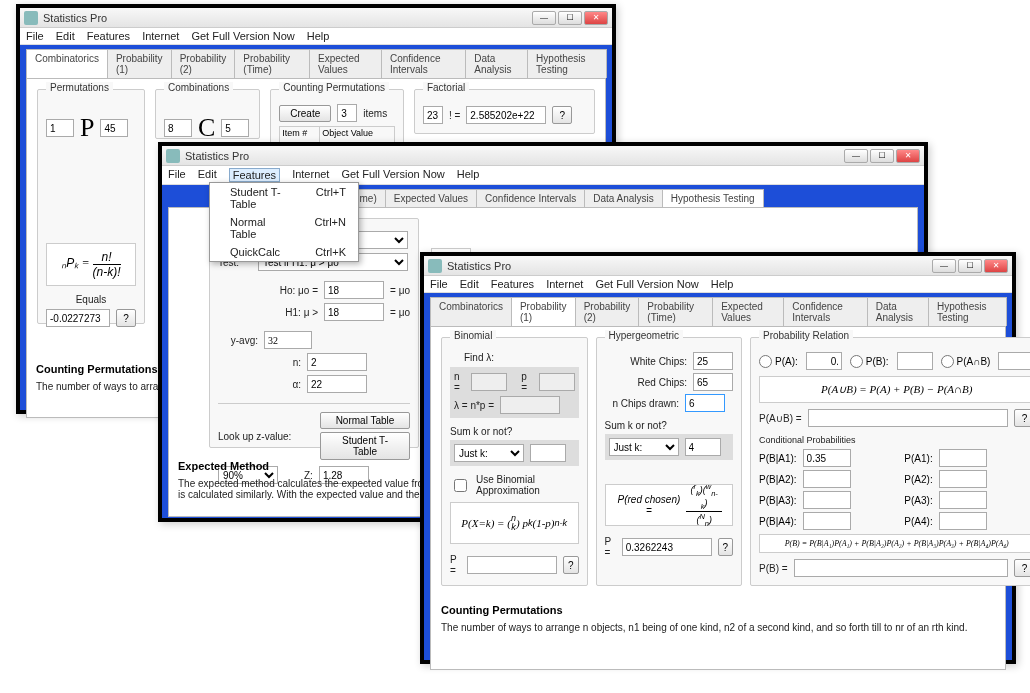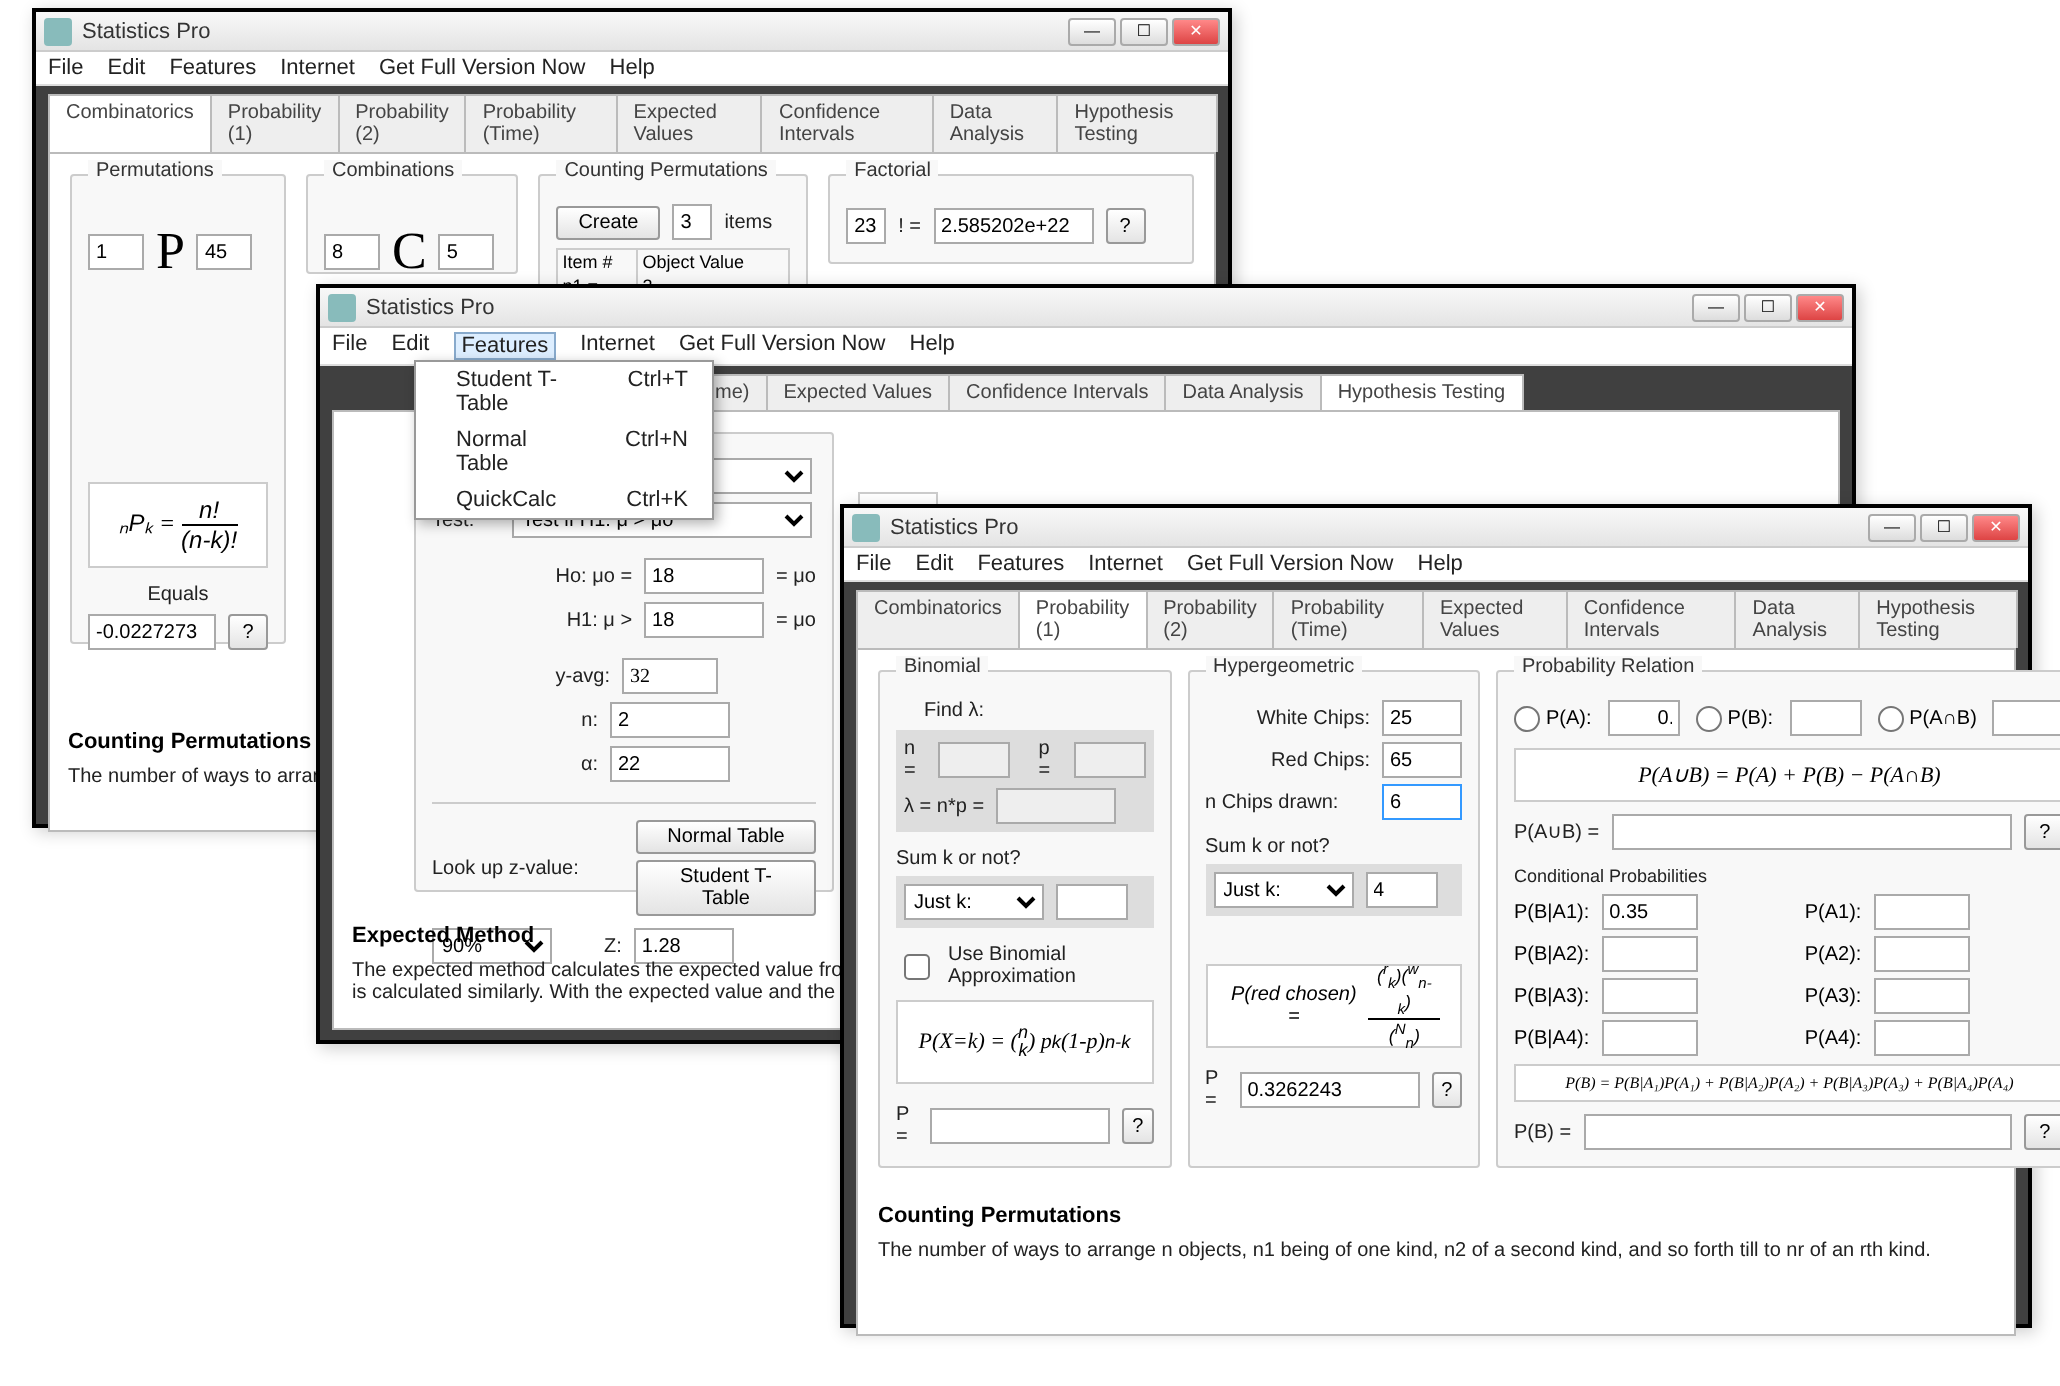--- a/index.html
+++ b/index.html
@@ -4,7 +4,7 @@
 <style>
 * { box-sizing: border-box; font-family: 'Segoe UI', Arial, sans-serif; }
 body { margin: 0; background: #fff; width: 1030px; height: 693px; position: relative; overflow: hidden; }
-.window { position: absolute; background: #404040; border: 2px solid #000000; box-shadow: 2px 2px 8px rgba(0,0,0,0.2); }
+.window { position: absolute; background: #1d4ed8; border: 4px solid #000000; box-shadow: 2px 2px 8px rgba(0,0,0,0.2); }
 .titlebar { background: linear-gradient(to bottom, #f8f8f8, #e4e4e4); border-bottom: 1px solid #ccc; height: 20px; display: flex; align-items: center; padding: 0 4px; font-size: 11px; }
 .titlebar .appicon { width: 14px; height: 14px; margin-right: 5px; background: #8bb; border-radius: 2px; }
 .titlebar .title { flex: 1; color: #333; }

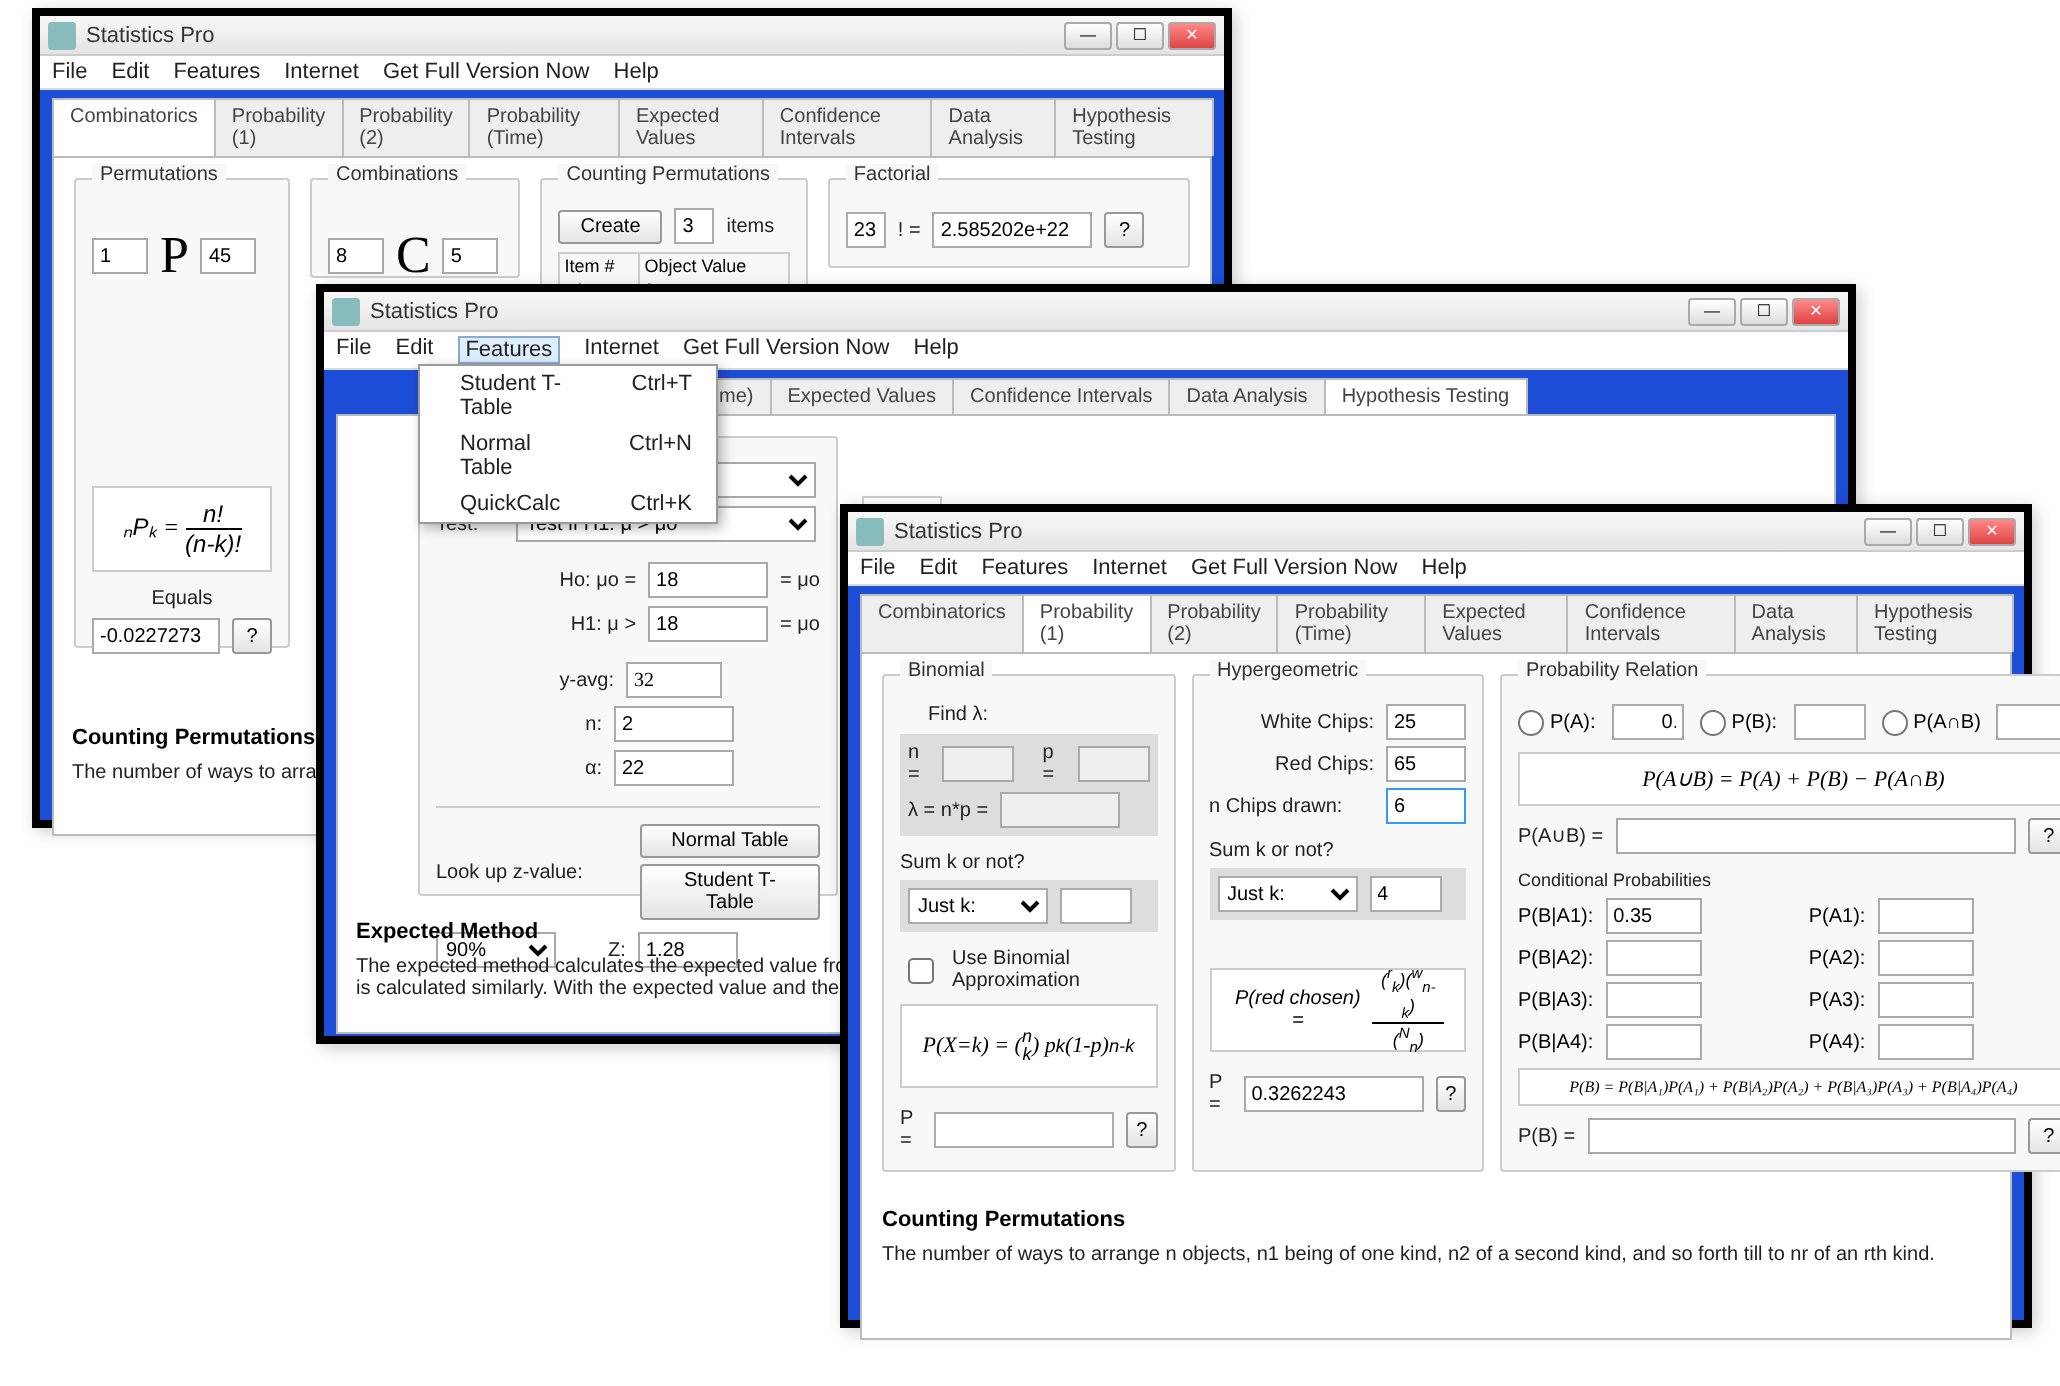--- a/index.html
+++ b/index.html
@@ -188,7 +188,7 @@
           <input class="txt" style="width: 60px;" value="18">
           <span class="label">= μo</span>
         </div>
-        <div class="row" style="margin-top:10px; justify-content:center;">
+        <div class="row" style="margin-top:10px; justify-content:flex-start;">
           <span class="label lbl-r" style="width:40px;">y-avg:</span>
           <input class="txt" style="width: 48px; font-family: Liberation Serif, serif;" value="32">
         </div>

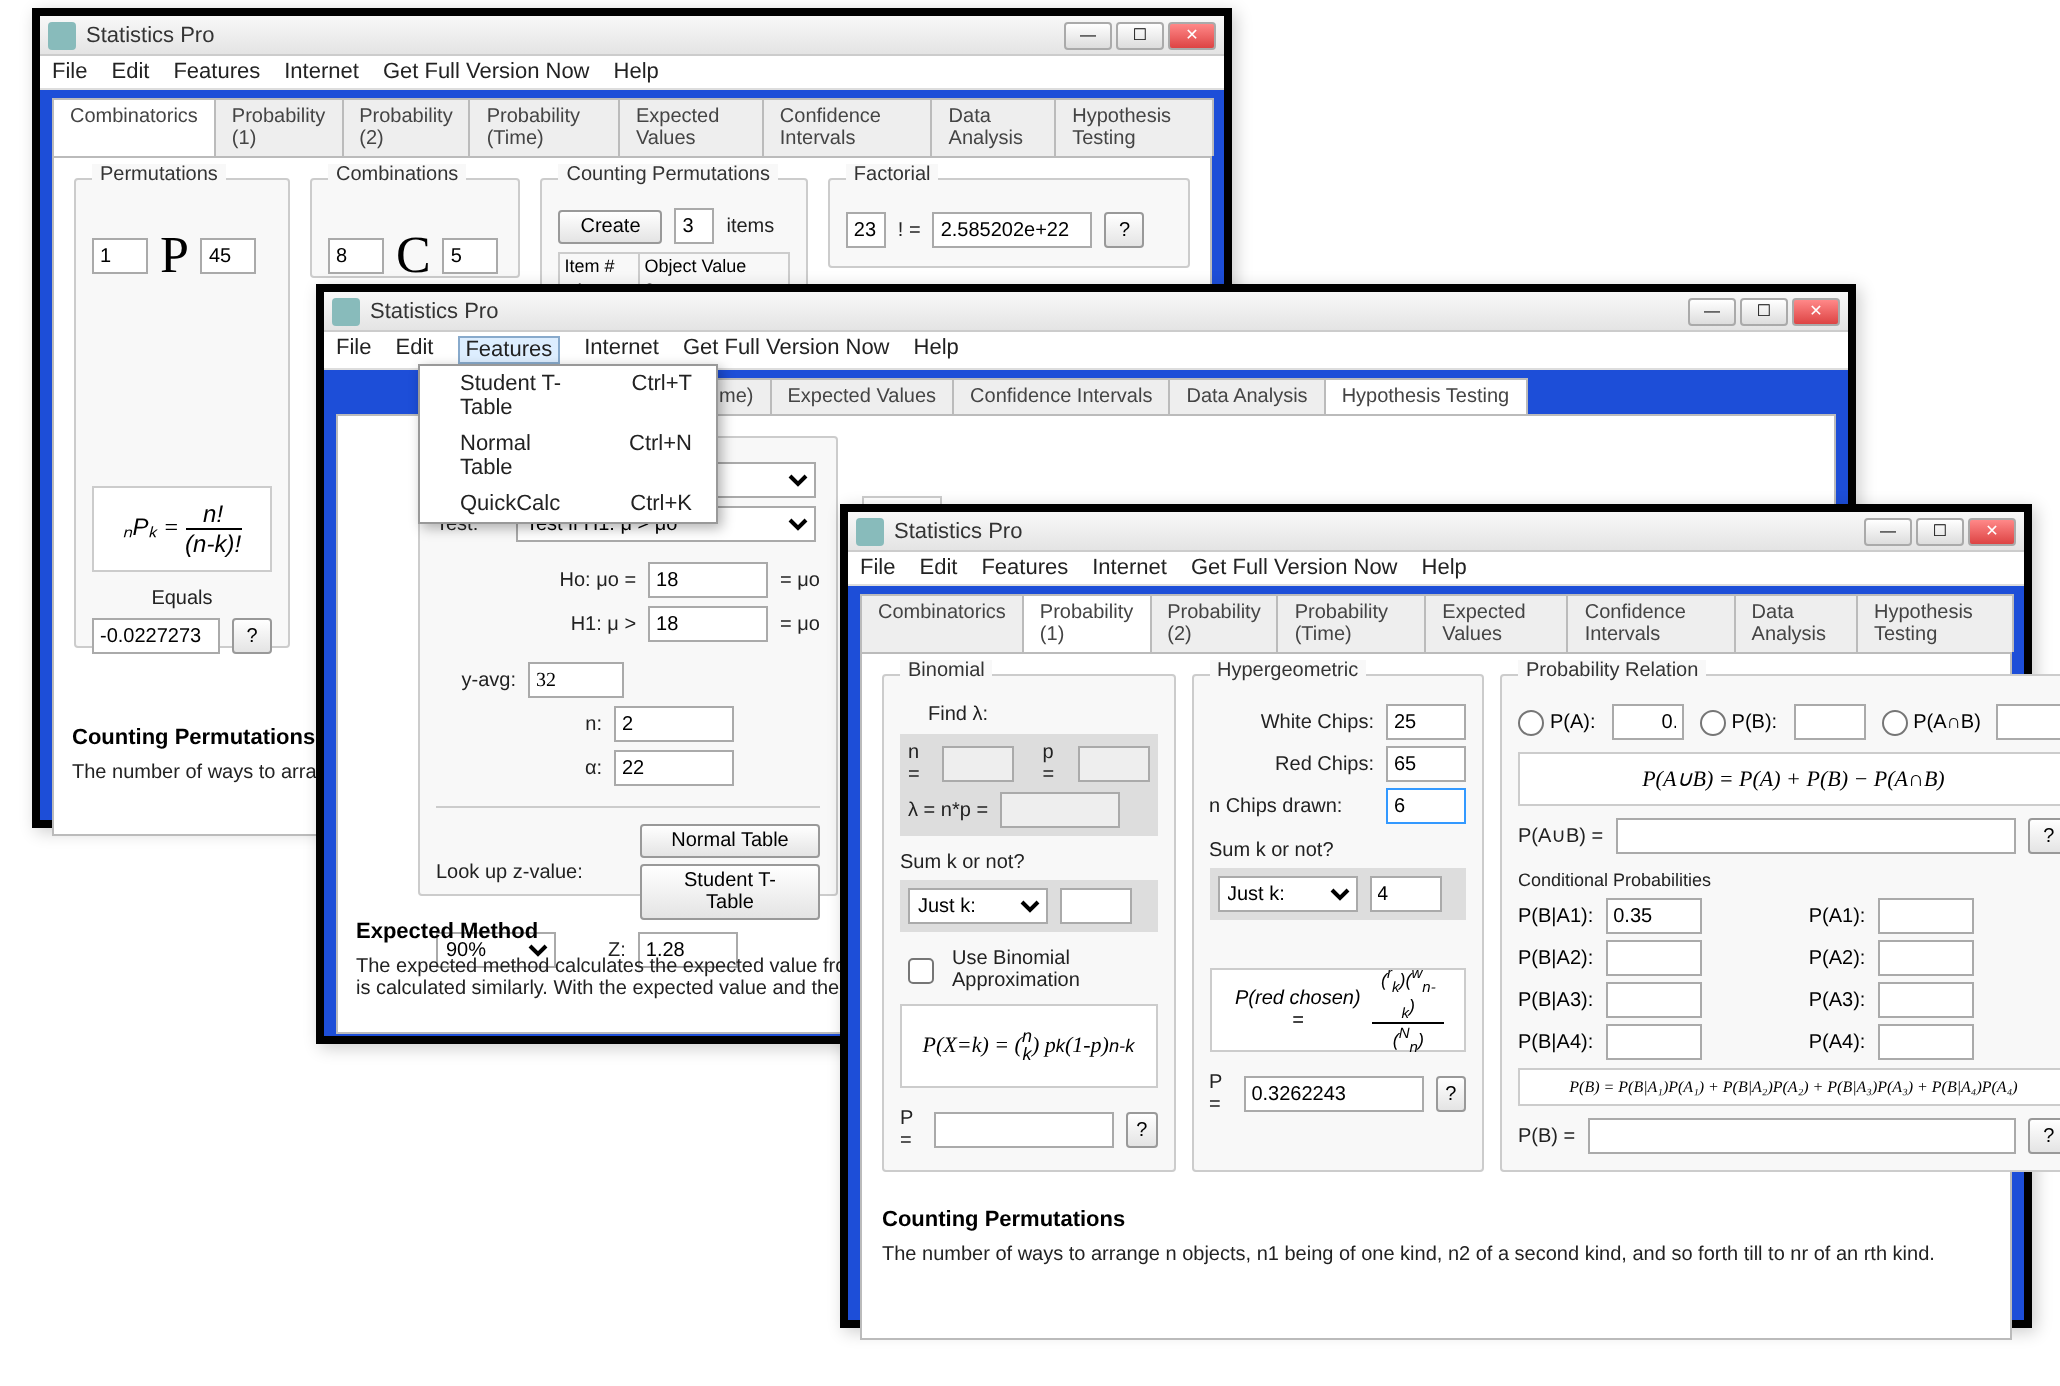--- a/index.html
+++ b/index.html
@@ -303,7 +303,7 @@
           <span class="label">Red Chips:</span>
           <input class="txt" style="width: 40px;" value="65">
         </div>
-        <div class="row" style="margin-top:3px;justify-content:space-between;">
+        <div class="row" style="margin-top:3px;justify-content:center;">
           <span class="label">n Chips drawn:</span>
           <input class="txt" style="width: 40px; border: 1px solid rgb(51, 153, 255);" value="6">
         </div>

